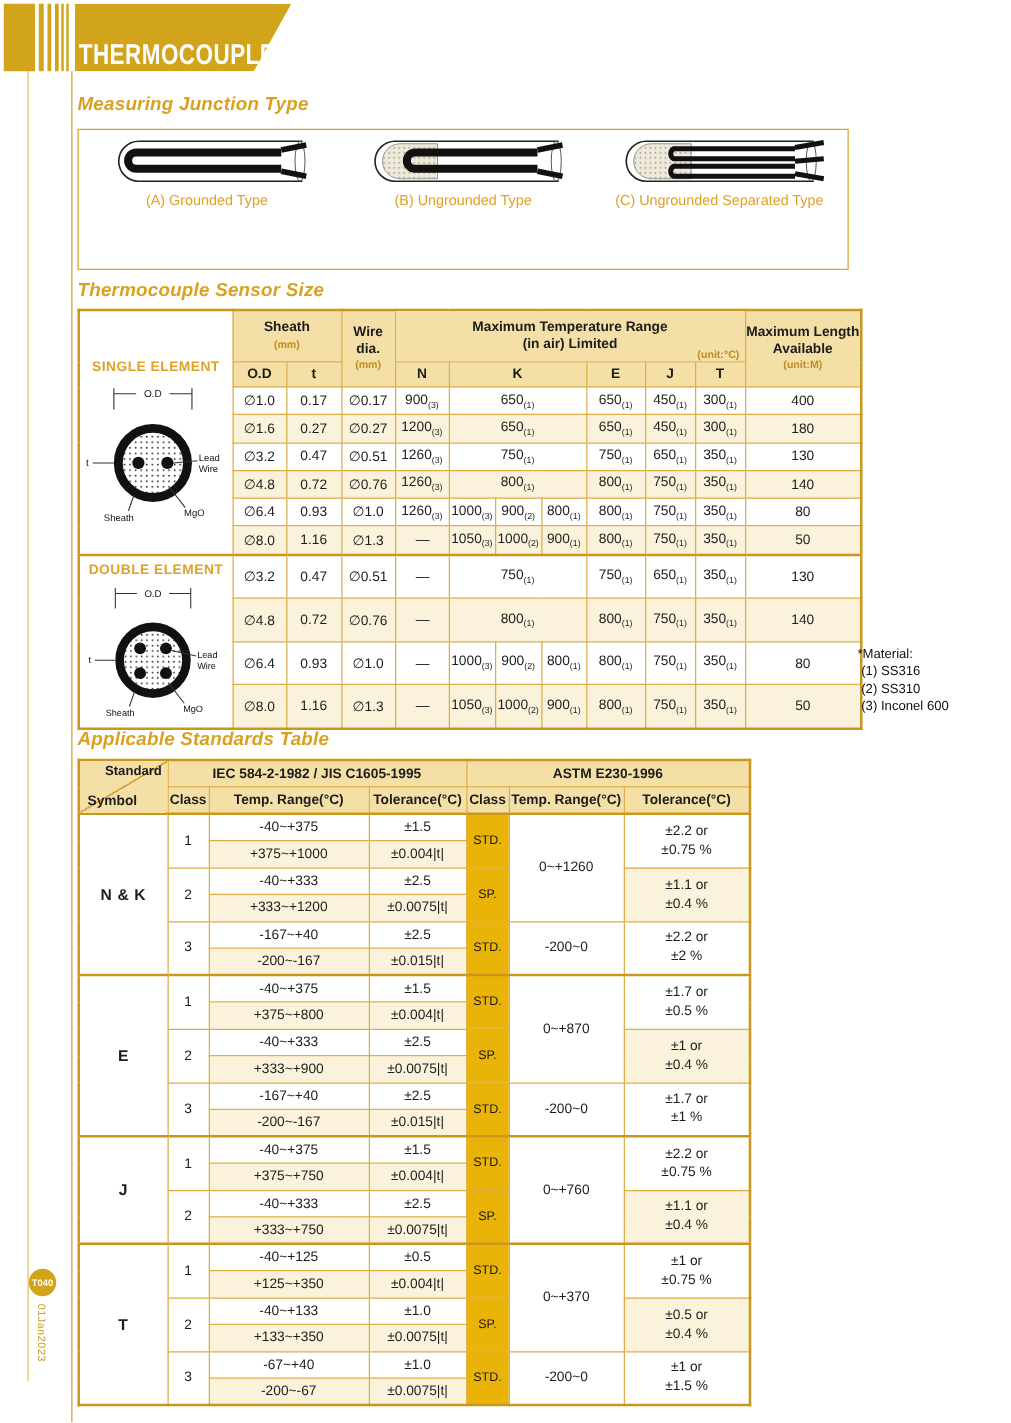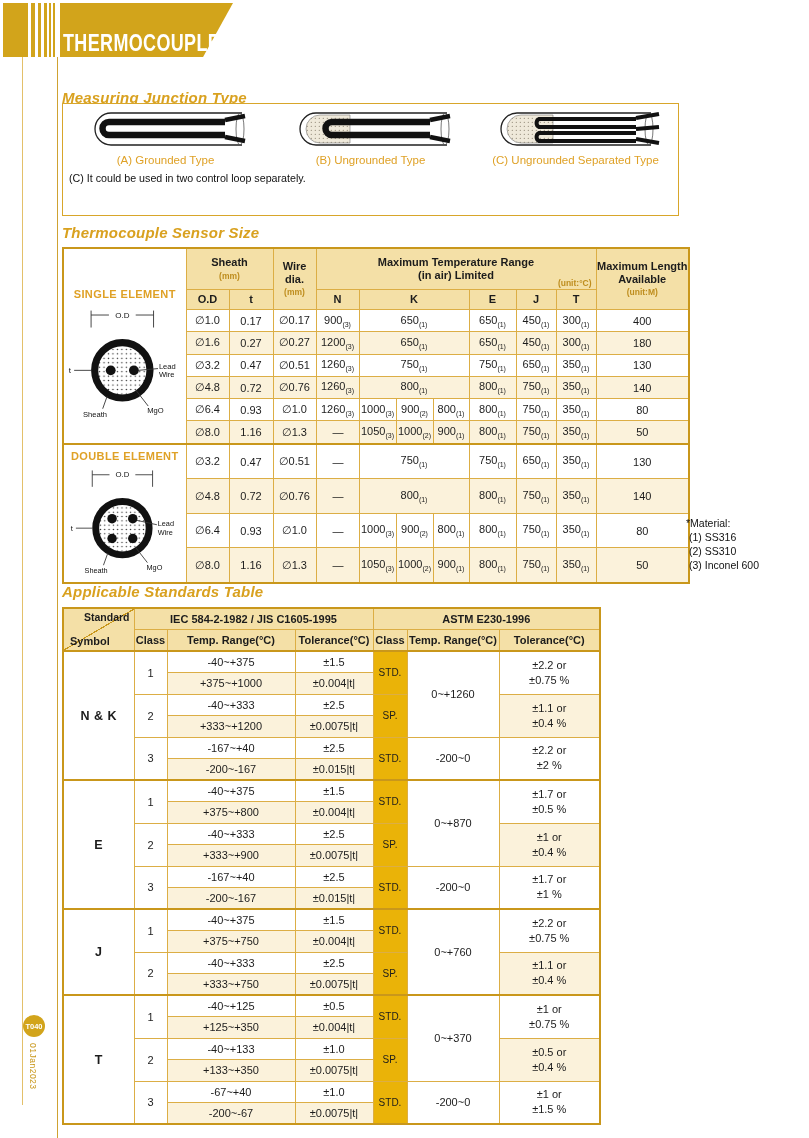--- a/index.html
+++ b/index.html
@@ -22,7 +22,7 @@
   
   .sec-title{position:absolute;left:62px;margin:0;font-size:15px;font-weight:bold;
              font-style:italic;color:#D9A11F;letter-spacing:.2px;}
-  .t1{top:89px;text-decoration:underline;} .t2{top:224px;} .t3{top:583px;}
+  .t1{top:75px;} .t2{top:224px;} .t3{top:583px;}
   
   .junction-box{position:absolute;left:62px;top:103px;width:617px;height:113px;
                 border:1px solid #D8A62A;box-sizing:border-box;background:#fff;}

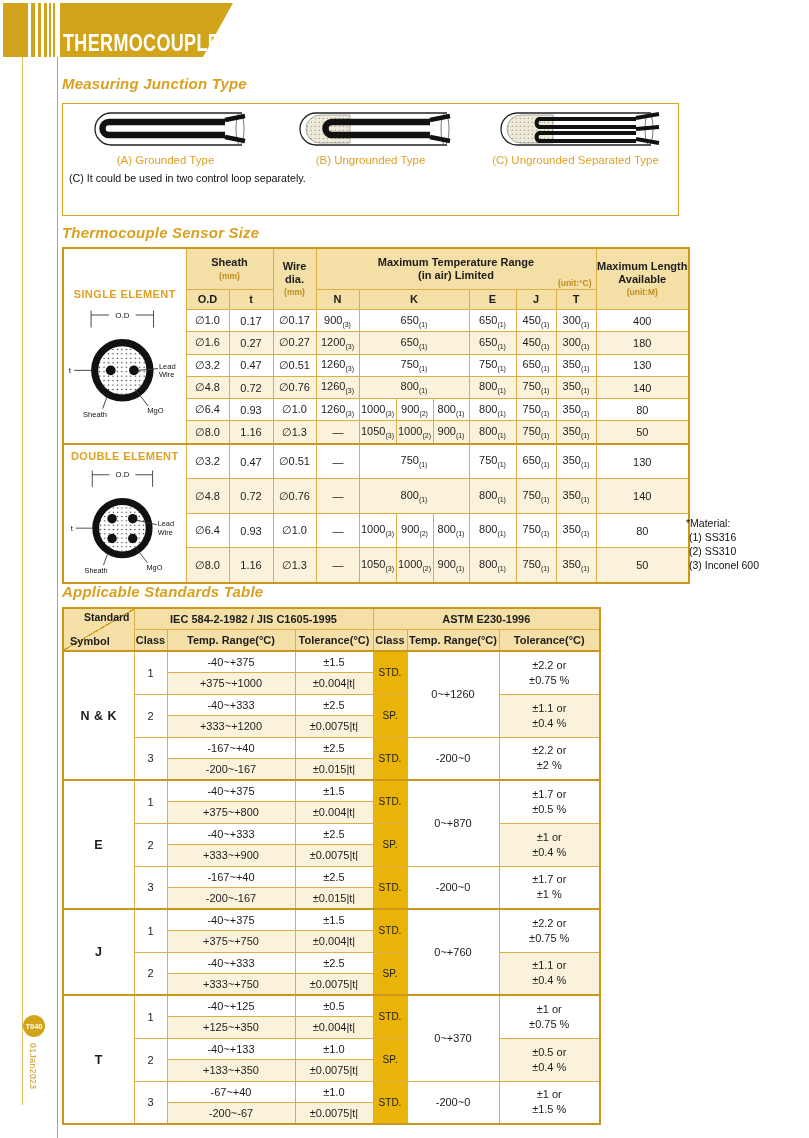--- a/index.html
+++ b/index.html
@@ -140,7 +140,6 @@
       </figure>
     </div>
     <div class="jnotes">
-      <div>(C) It could be used in two control loop separately.</div>
     </div>
   </div>
 

